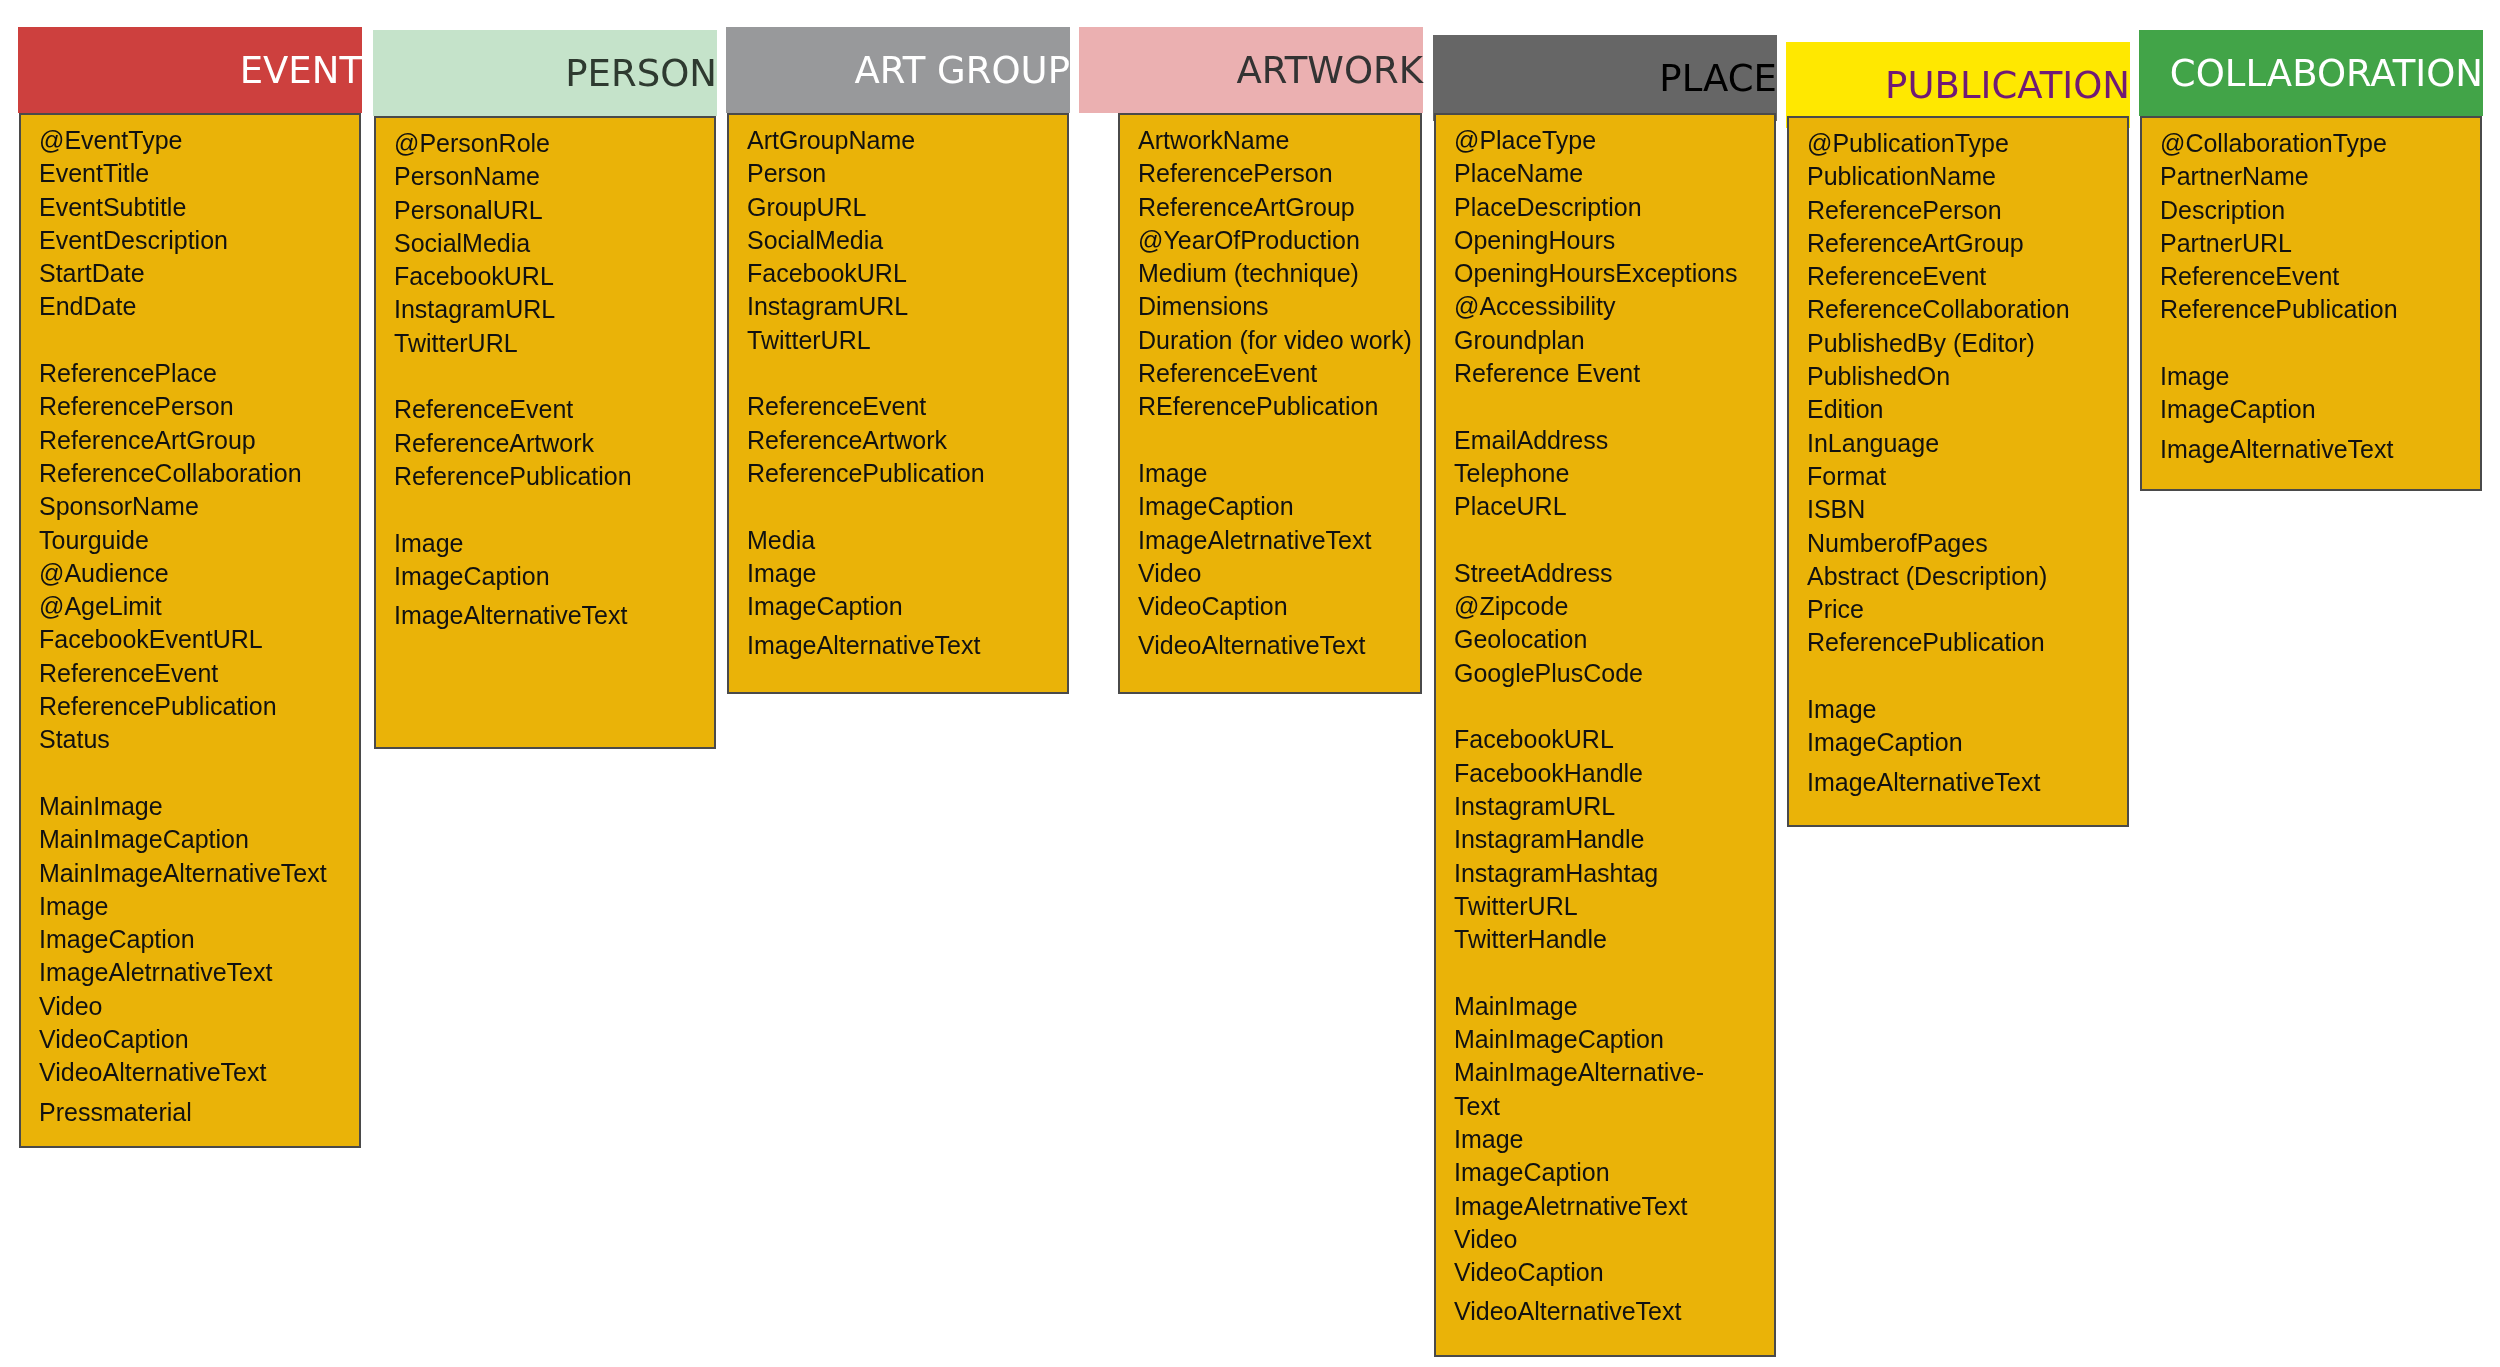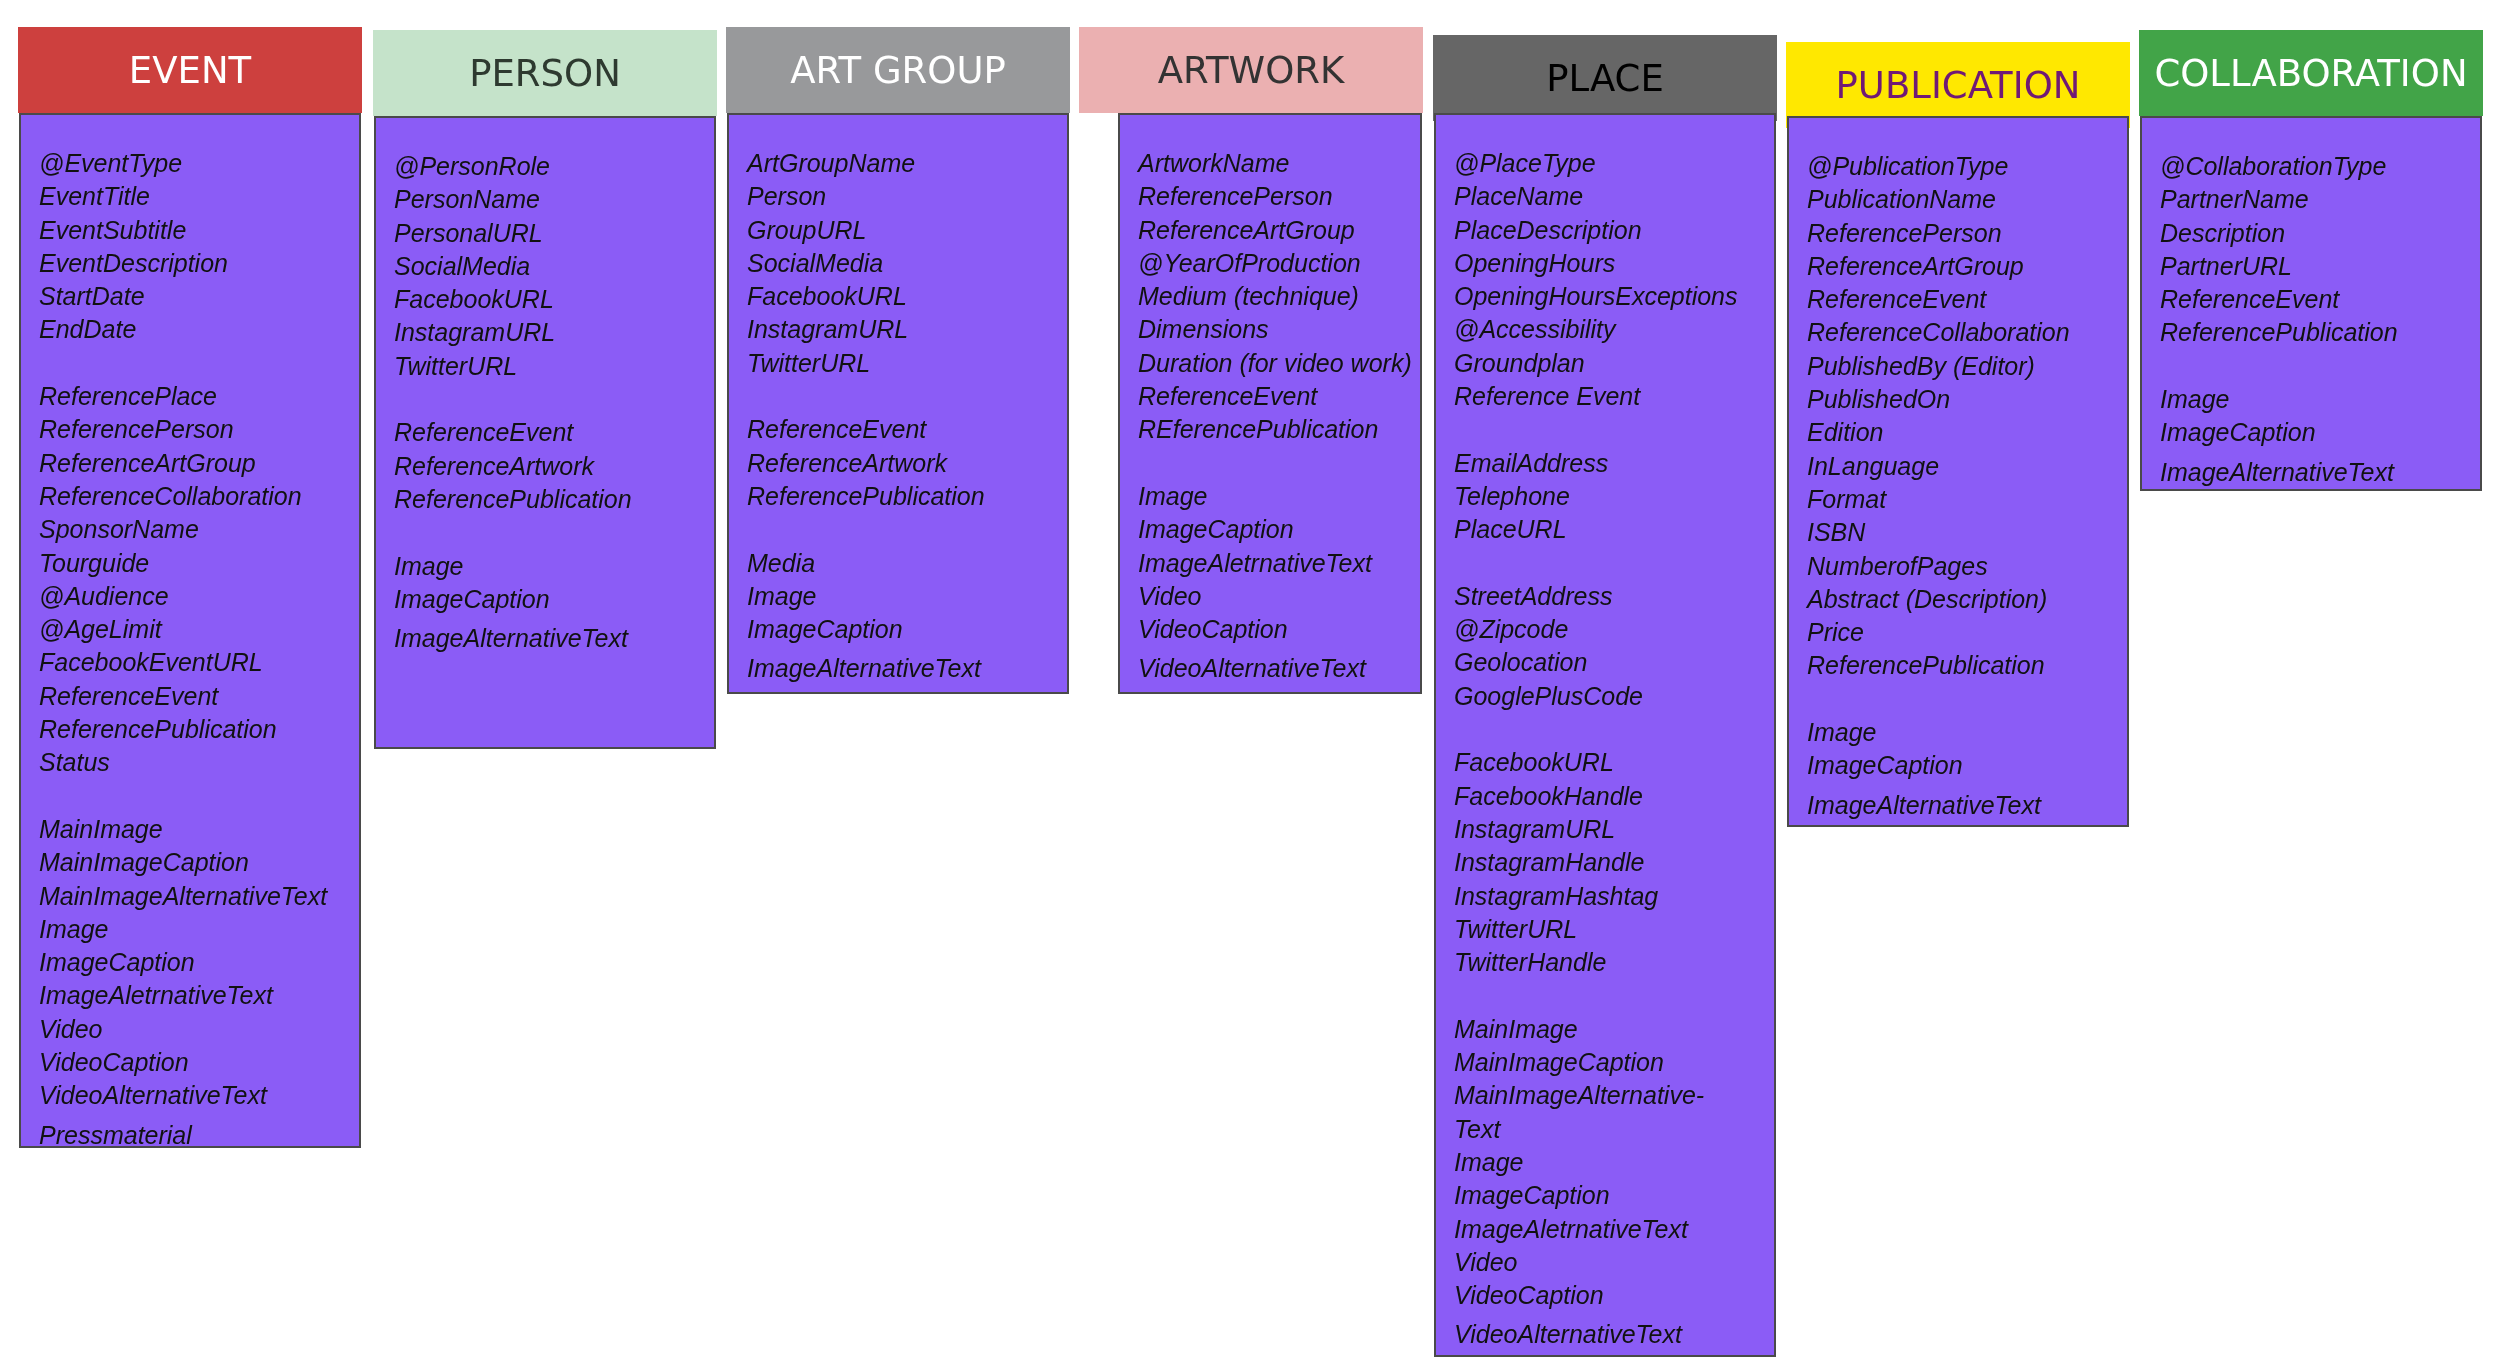--- a/index.html
+++ b/index.html
@@ -7,7 +7,7 @@
          font-family: "DejaVu Sans", "Liberation Sans", sans-serif; }
   .col { position: absolute; }
   .hdr { position: absolute; left: 0; width: 100%; height: 86px;
-         display: flex; align-items: center; justify-content: center;
+         display: flex; align-items: center; justify-content: flex-end;
          font-family: "DejaVu Sans", sans-serif; font-size: 37px; letter-spacing: 0px;
          font-weight: normal; }
   .box { position: absolute; left: 1px; right: 1px; border: 2px solid #4a4a4a;

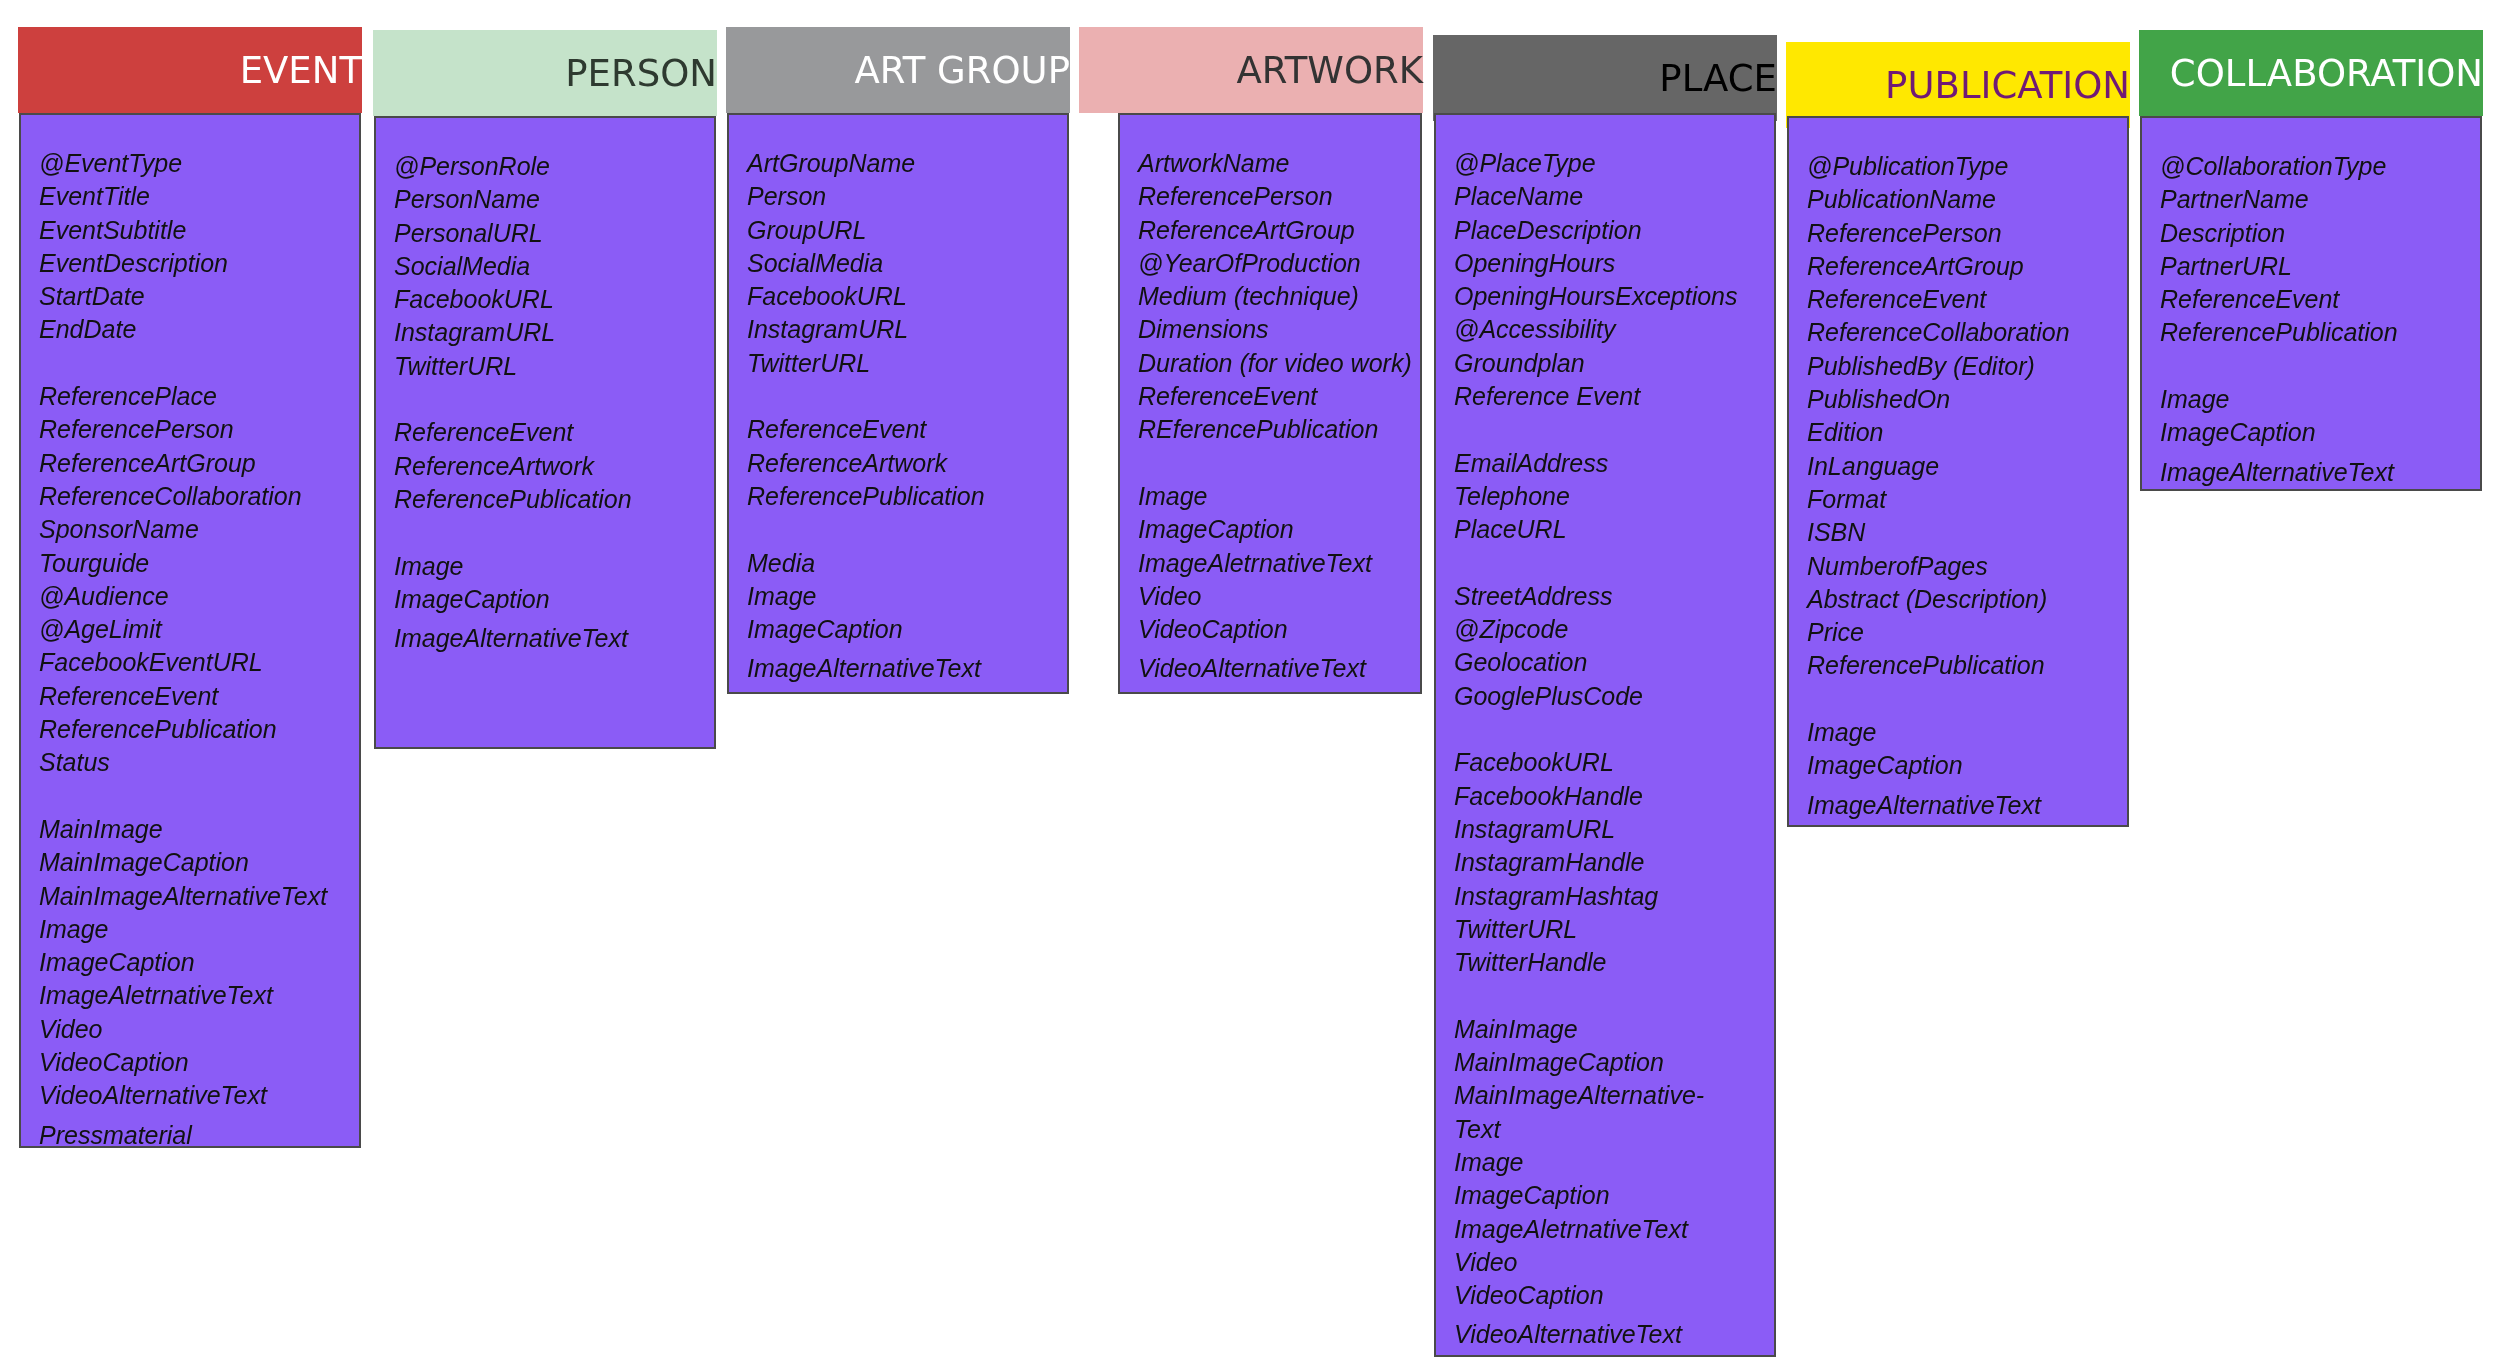--- a/index.html
+++ b/index.html
@@ -11,7 +11,7 @@
          font-family: "DejaVu Sans", sans-serif; font-size: 37px; letter-spacing: 0px;
          font-weight: normal; }
   .box { position: absolute; left: 1px; right: 1px; border: 2px solid #4a4a4a;
-         box-sizing: border-box; background: #8b5cf6; padding: 32px 0 0 18px; font-style: italic; }
+         box-sizing: border-box; background: #eab308; padding: 9px 0 0 18px; }
   .line { font-family: "Liberation Sans", "DejaVu Sans", sans-serif; font-size: 25px;
           line-height: 33.3px; height: 33.3px; color: #111; white-space: nowrap; }
   .line.last { margin-top: 6px; }

